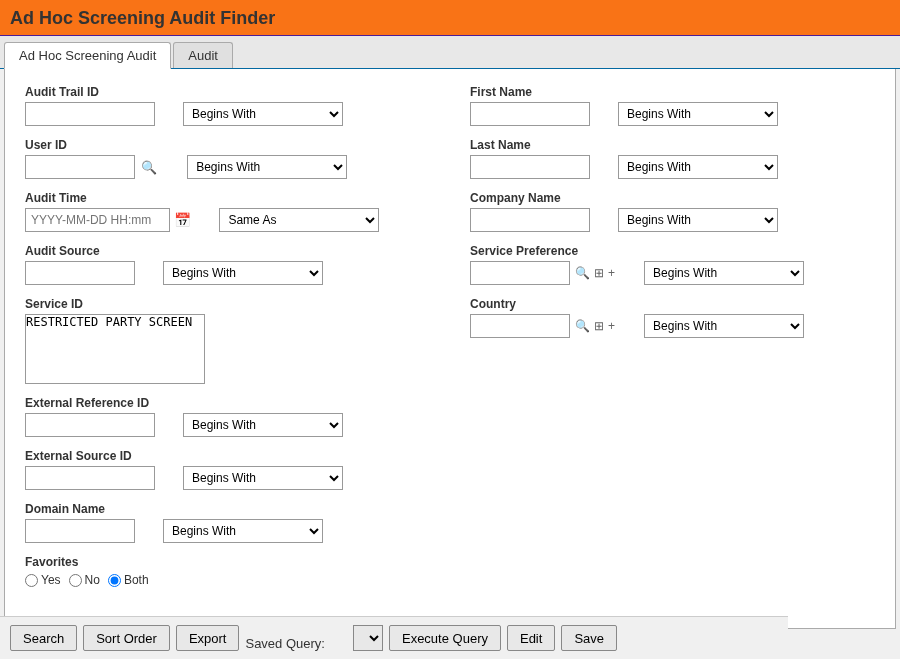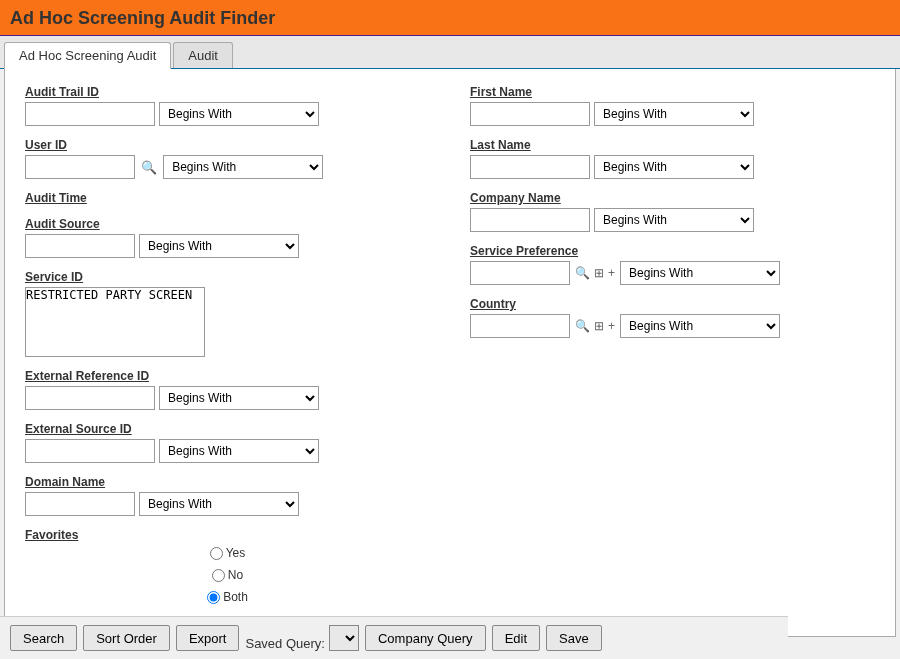--- a/index.html
+++ b/index.html
@@ -61,7 +61,6 @@
       font-weight: bold;
       margin-bottom: 3px;
       display: block;
-      text-decoration: underline;
     }
     .field-row {
       display: flex;

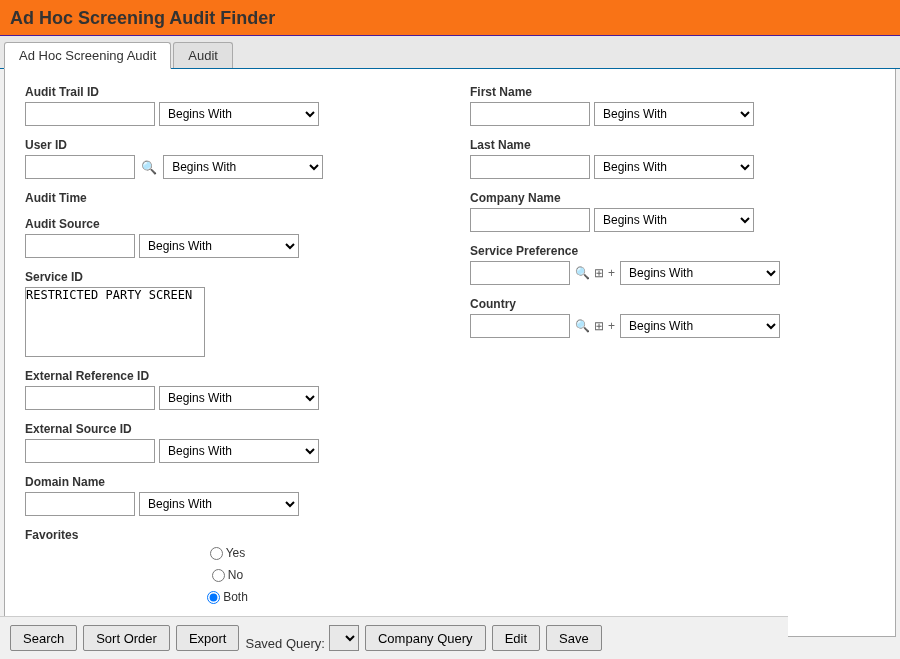--- a/index.html
+++ b/index.html
@@ -81,6 +81,7 @@
       height: 24px;
       background: #fff;
       cursor: pointer;
+      margin-left: 24px;
     }
     .audit-trail-input { width: 130px; }
     .condition-select-wide { width: 160px; }

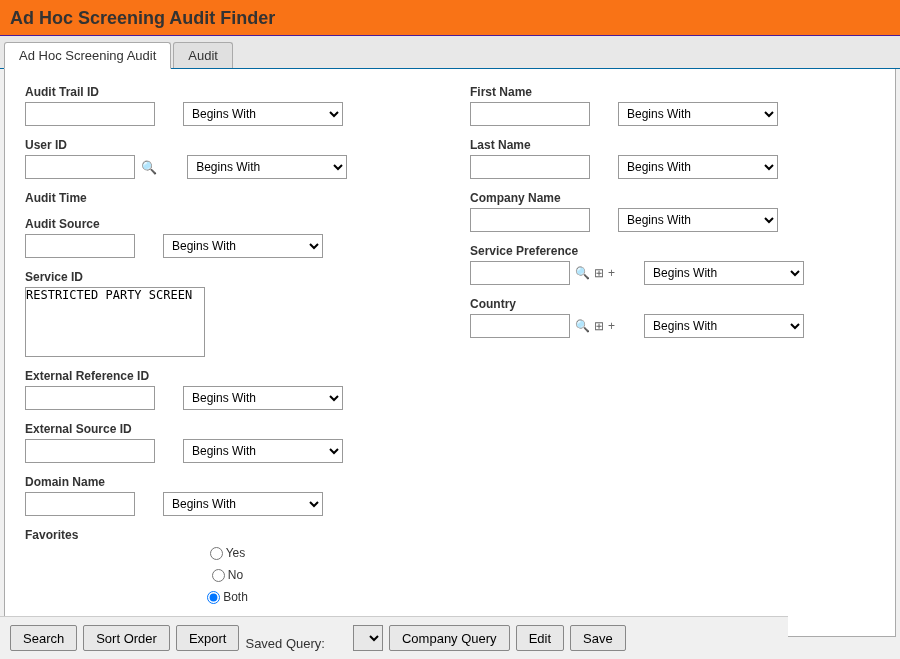--- a/index.html
+++ b/index.html
@@ -224,6 +224,16 @@
 
       <div class="field-group">
         <span class="field-label">Audit Time</span>
+        <div class="field-row">
+          <input type="text" class="audit-time-input" placeholder="YYYY-MM-DD HH:mm" value="" style="">
+          <span style="cursor:pointer;font-size:14px;">📅</span>
+          <select class="condition-select">
+            <option>Same As</option>
+            <option>Before</option>
+            <option>After</option>
+            <option>Between</option>
+          </select>
+        </div>
       </div>
 
       <div class="field-group">

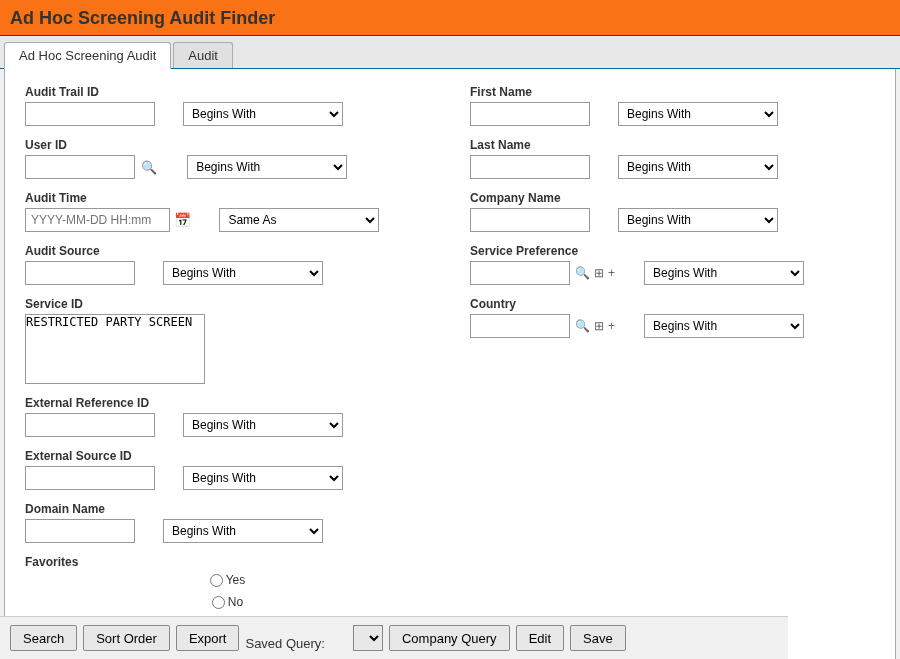--- a/index.html
+++ b/index.html
@@ -130,7 +130,6 @@
       align-items: center;
       gap: 8px;
       margin-top: 4px;
-      flex-direction: column;
     }
     .favorites-row label {
       display: flex;

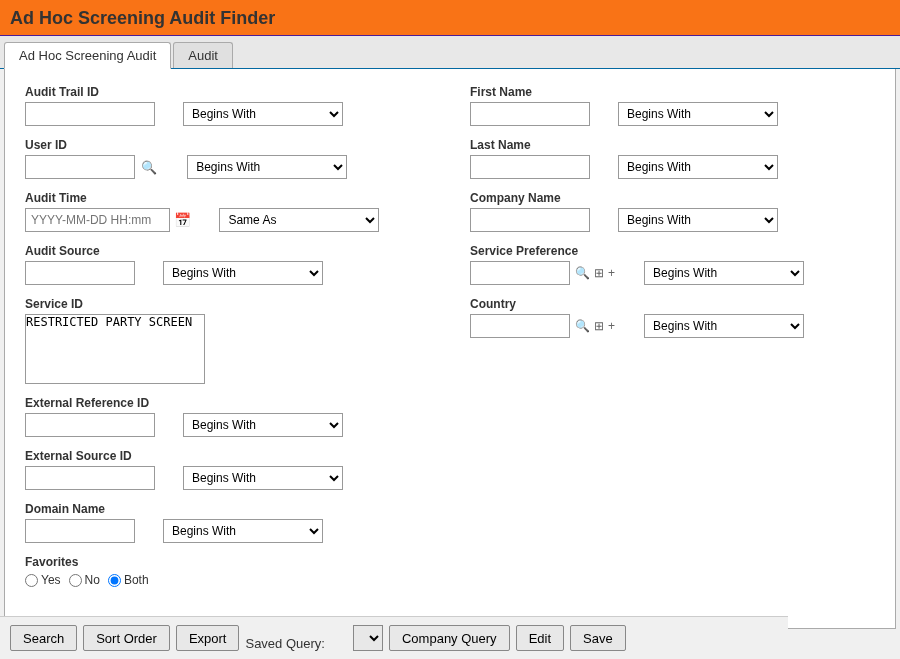--- a/index.html
+++ b/index.html
@@ -415,7 +415,7 @@
       <option></option>
     </select>
   </div>
-  <button class="toolbar-btn">Company Query</button>
+  <button class="toolbar-btn">Execute Query</button>
   <button class="toolbar-btn">Edit</button>
   <button class="toolbar-btn">Save</button>
 </div>

